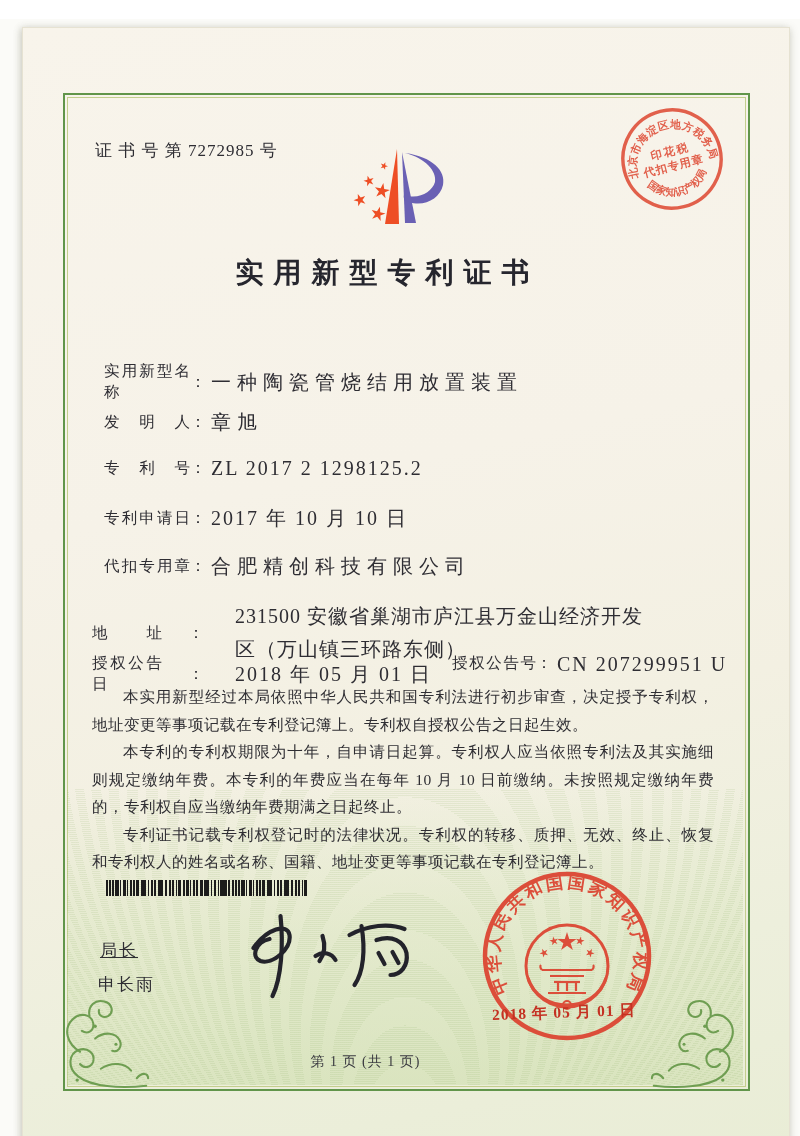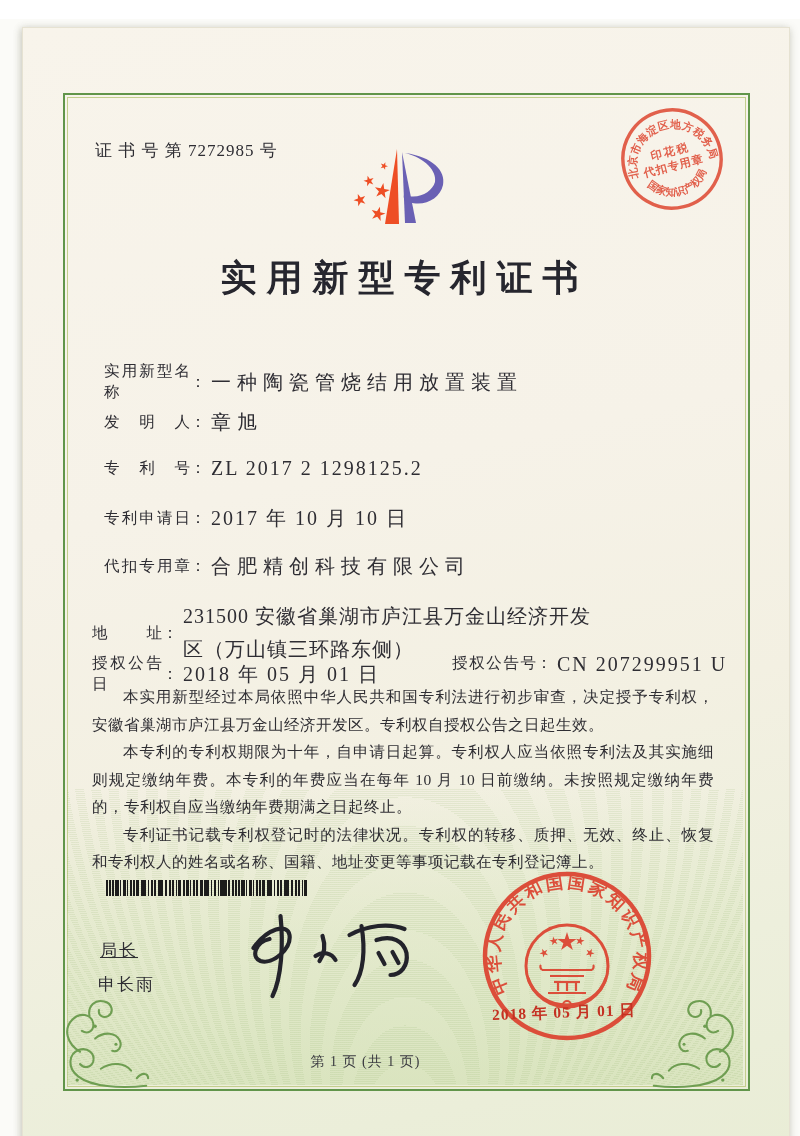--- a/index.html
+++ b/index.html
@@ -19,8 +19,8 @@
   .cert-no{position:absolute;left:95px;top:120px;font-size:17px;letter-spacing:1px;color:#2e2d33;}
   .logo{position:absolute;left:340px;top:124px;width:126px;height:98px;}
   .tax-stamp{position:absolute;left:618px;top:86px;width:108px;height:108px;opacity:.93;}
-  .title{position:absolute;left:63px;top:235px;width:683px;text-align:center;
-         font-size:36px;font-weight:700;letter-spacing:10px;color:#26262e;}
+  .title{position:absolute;left:46px;top:235px;width:683px;text-align:center;
+         font-size:28px;font-weight:700;letter-spacing:10px;color:#26262e;}
   .field-row{position:absolute;font-size:16px;color:#2e2d33;display:flex;align-items:center;}
   .f-label{display:inline-block;text-align:justify;text-align-last:justify;font-size:15.5px;flex:none;}
   .fr-a{left:104px;} .fr-a .f-label{width:86px;}

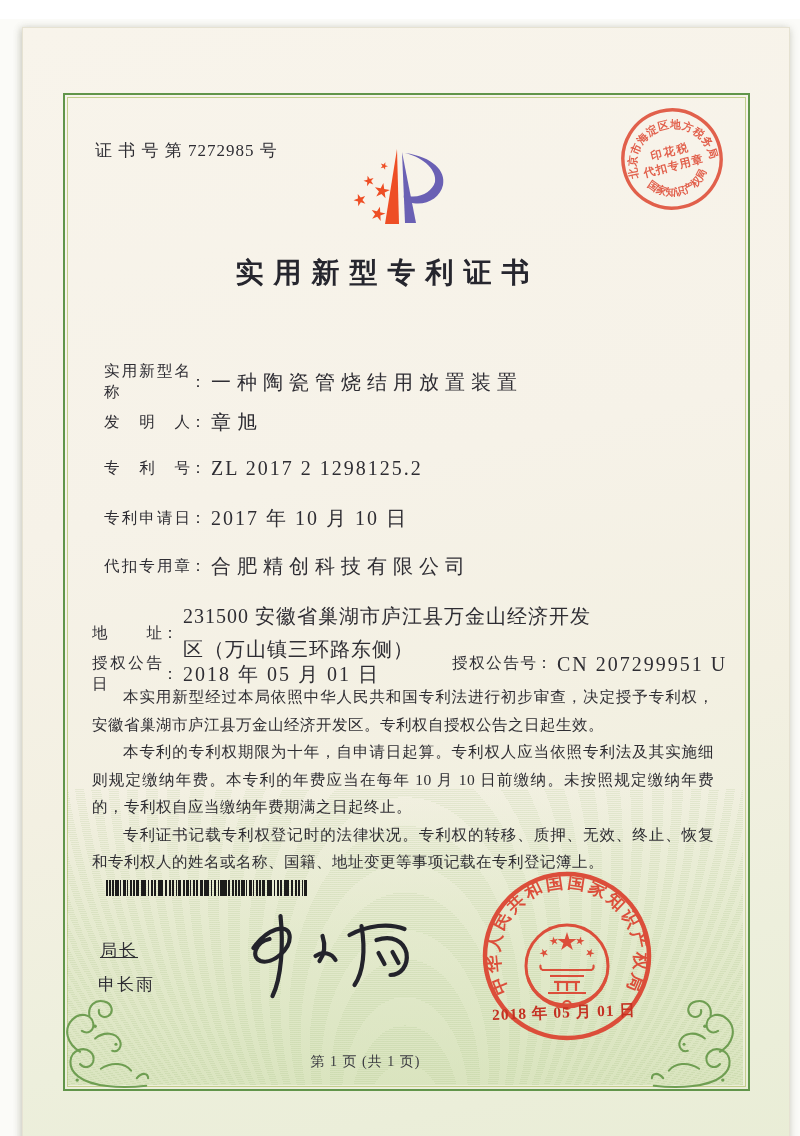--- a/index.html
+++ b/index.html
@@ -24,7 +24,7 @@
   .field-row{position:absolute;font-size:16px;color:#2e2d33;display:flex;align-items:center;}
   .f-label{display:inline-block;text-align:justify;text-align-last:justify;font-size:15.5px;flex:none;}
   .fr-a{left:104px;} .fr-a .f-label{width:86px;}
-  .fr-b{left:92px;}  .fr-b .f-label{width:70px;}
+  .fr-b{left:92px;gap:26px;}  .fr-b .f-label{width:70px;}
   .f-colon{flex:none;}
   .f-value{margin-left:5px;font-size:20px;letter-spacing:2px;}
   .f-value.sp{letter-spacing:6px;}

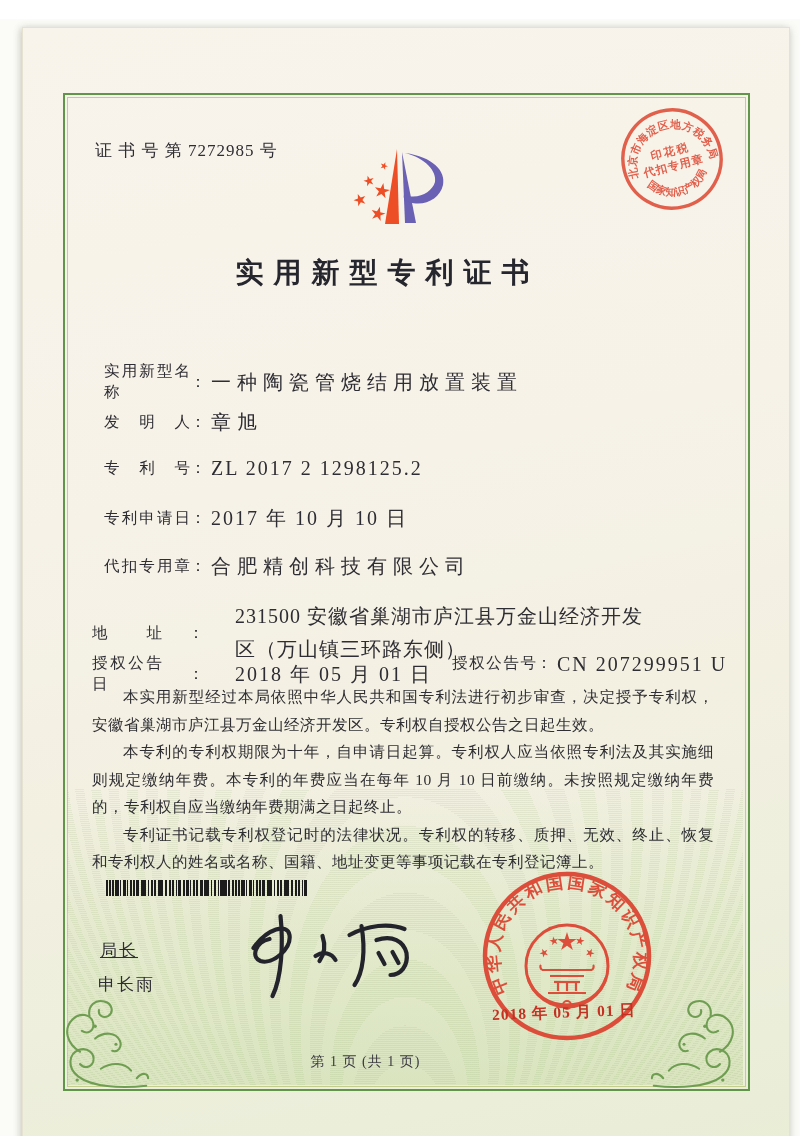--- a/index.html
+++ b/index.html
@@ -170,7 +170,7 @@
   </div>
 
   <div class="paras">
-    <p>本实用新型经过本局依照中华人民共和国专利法进行初步审查，决定授予专利权，安徽省巢湖市庐江县万金山经济开发区。专利权自授权公告之日起生效。</p>
+    <p>本实用新型经过本局依照中华人民共和国专利法进行初步审查，决定授予专利权，地址变更等事项记载在专利登记簿上。专利权自授权公告之日起生效。</p>
     <p>本专利的专利权期限为十年，自申请日起算。专利权人应当依照专利法及其实施细则规定缴纳年费。本专利的年费应当在每年 10 月 10 日前缴纳。未按照规定缴纳年费的，专利权自应当缴纳年费期满之日起终止。</p>
     <p>专利证书记载专利权登记时的法律状况。专利权的转移、质押、无效、终止、恢复和专利权人的姓名或名称、国籍、地址变更等事项记载在专利登记簿上。</p>
   </div>

